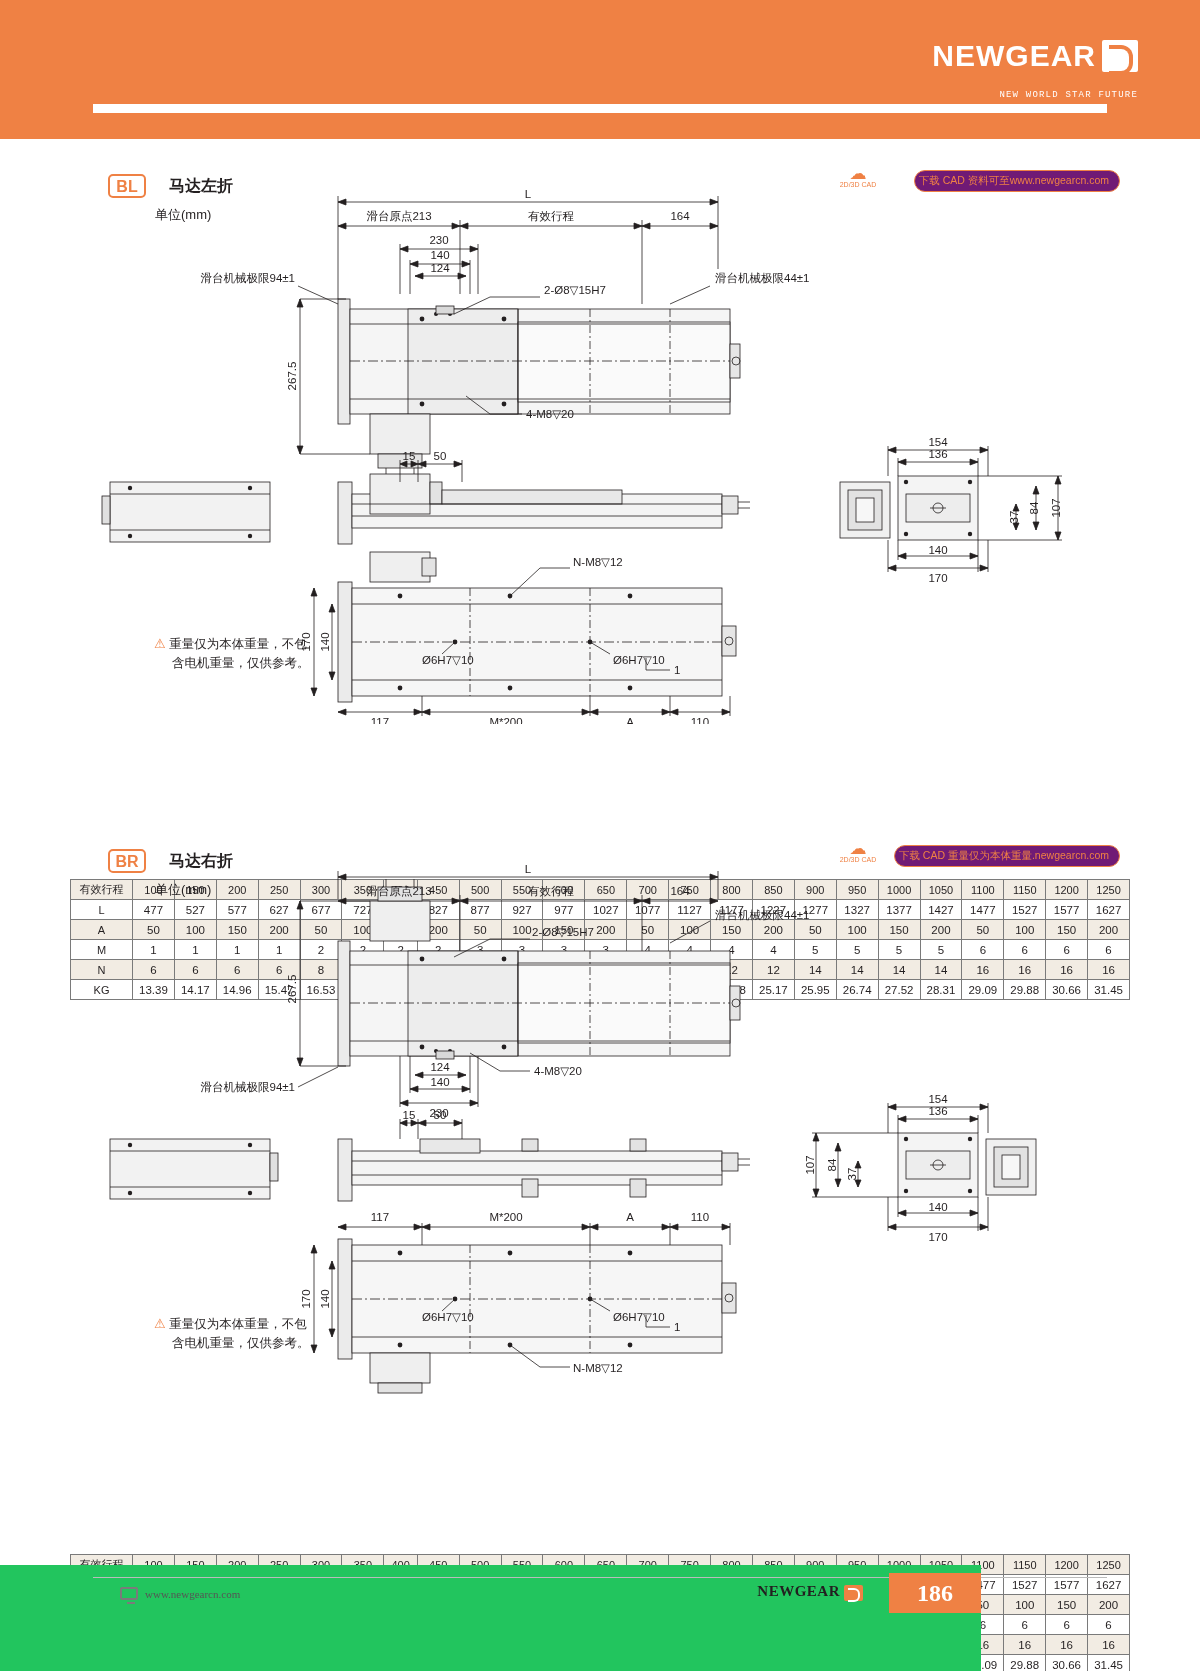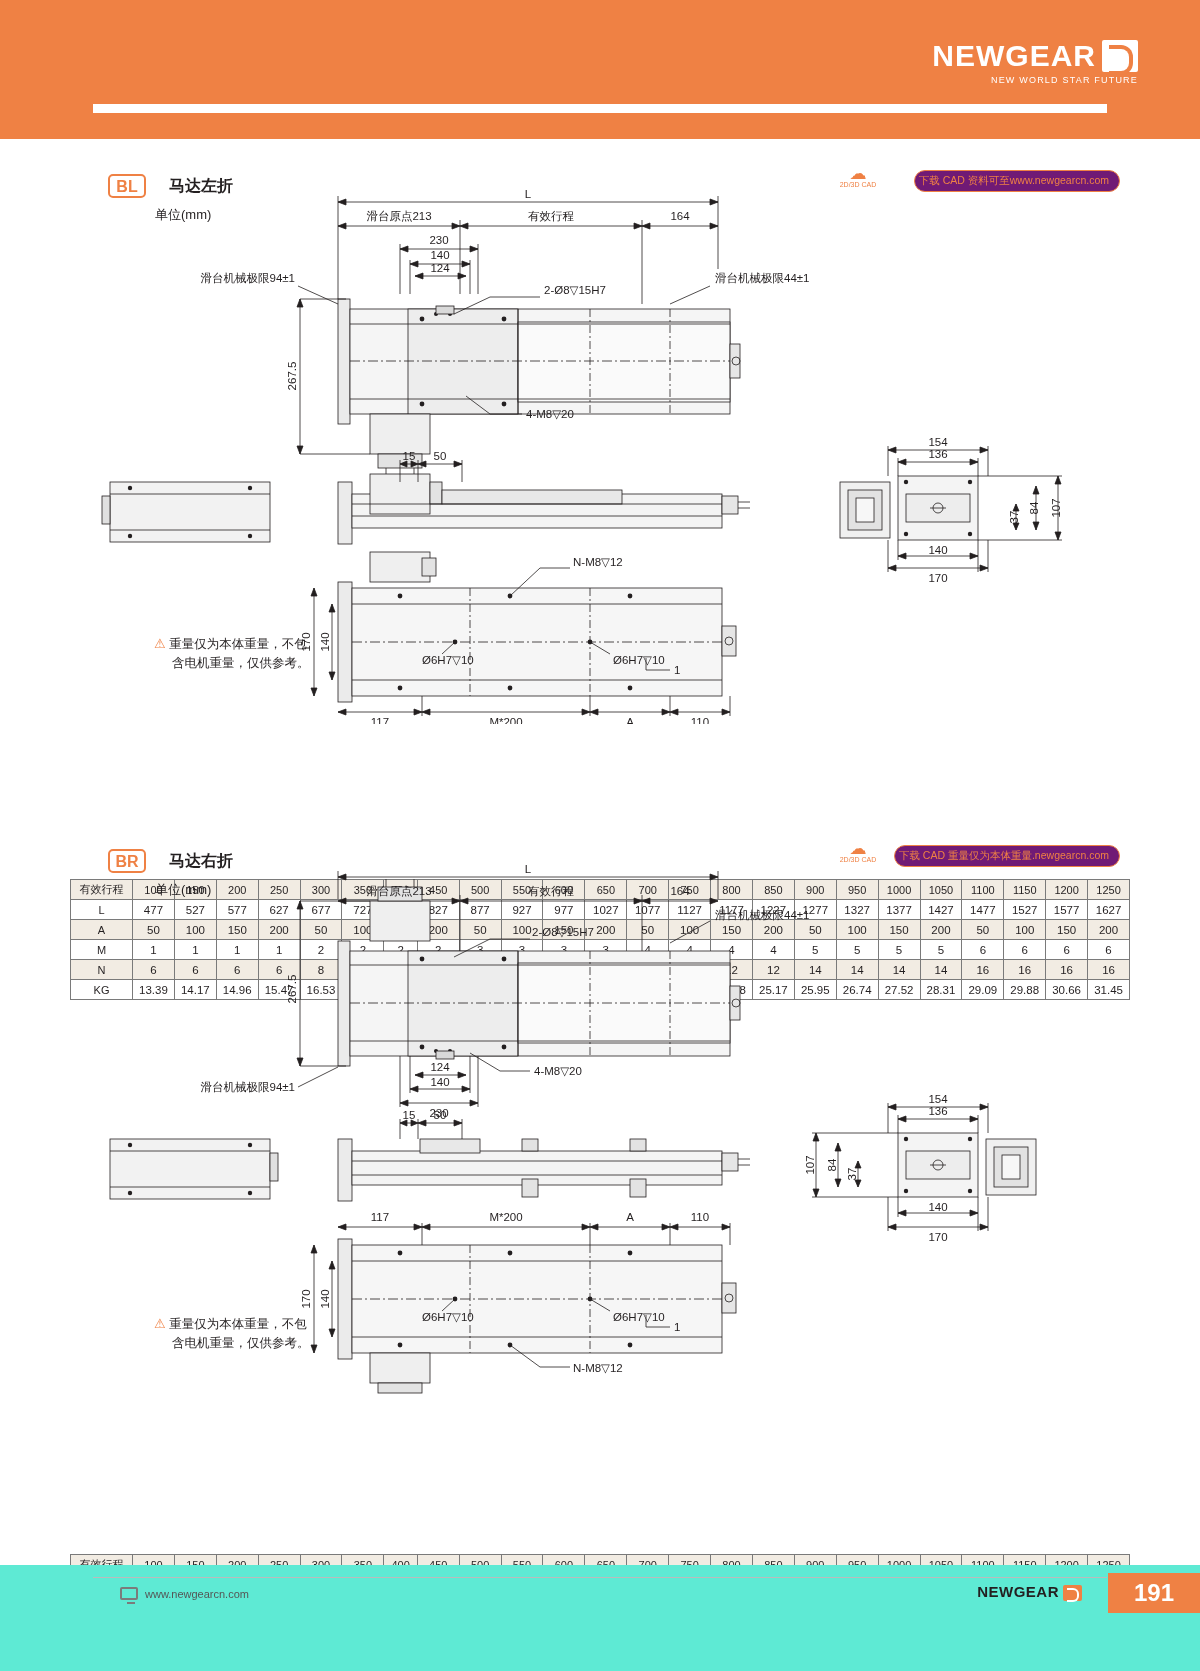--- a/index.html
+++ b/index.html
@@ -44,7 +44,7 @@
     border:4px solid #ef8144; border-left:none; border-radius:0 12px 12px 0;
   }
   .brand-tag {
-    font-size:9px; letter-spacing:1.2px; color:#ffffff; margin-top:3px;
+    font-size:9px; letter-spacing:1.2px; color:#ffffff; margin-top:18px;font-family:Liberation Mono, monospace;
   }
   
   .page { position:absolute; left:0; top:139px; width:1200px; height:1400px; }

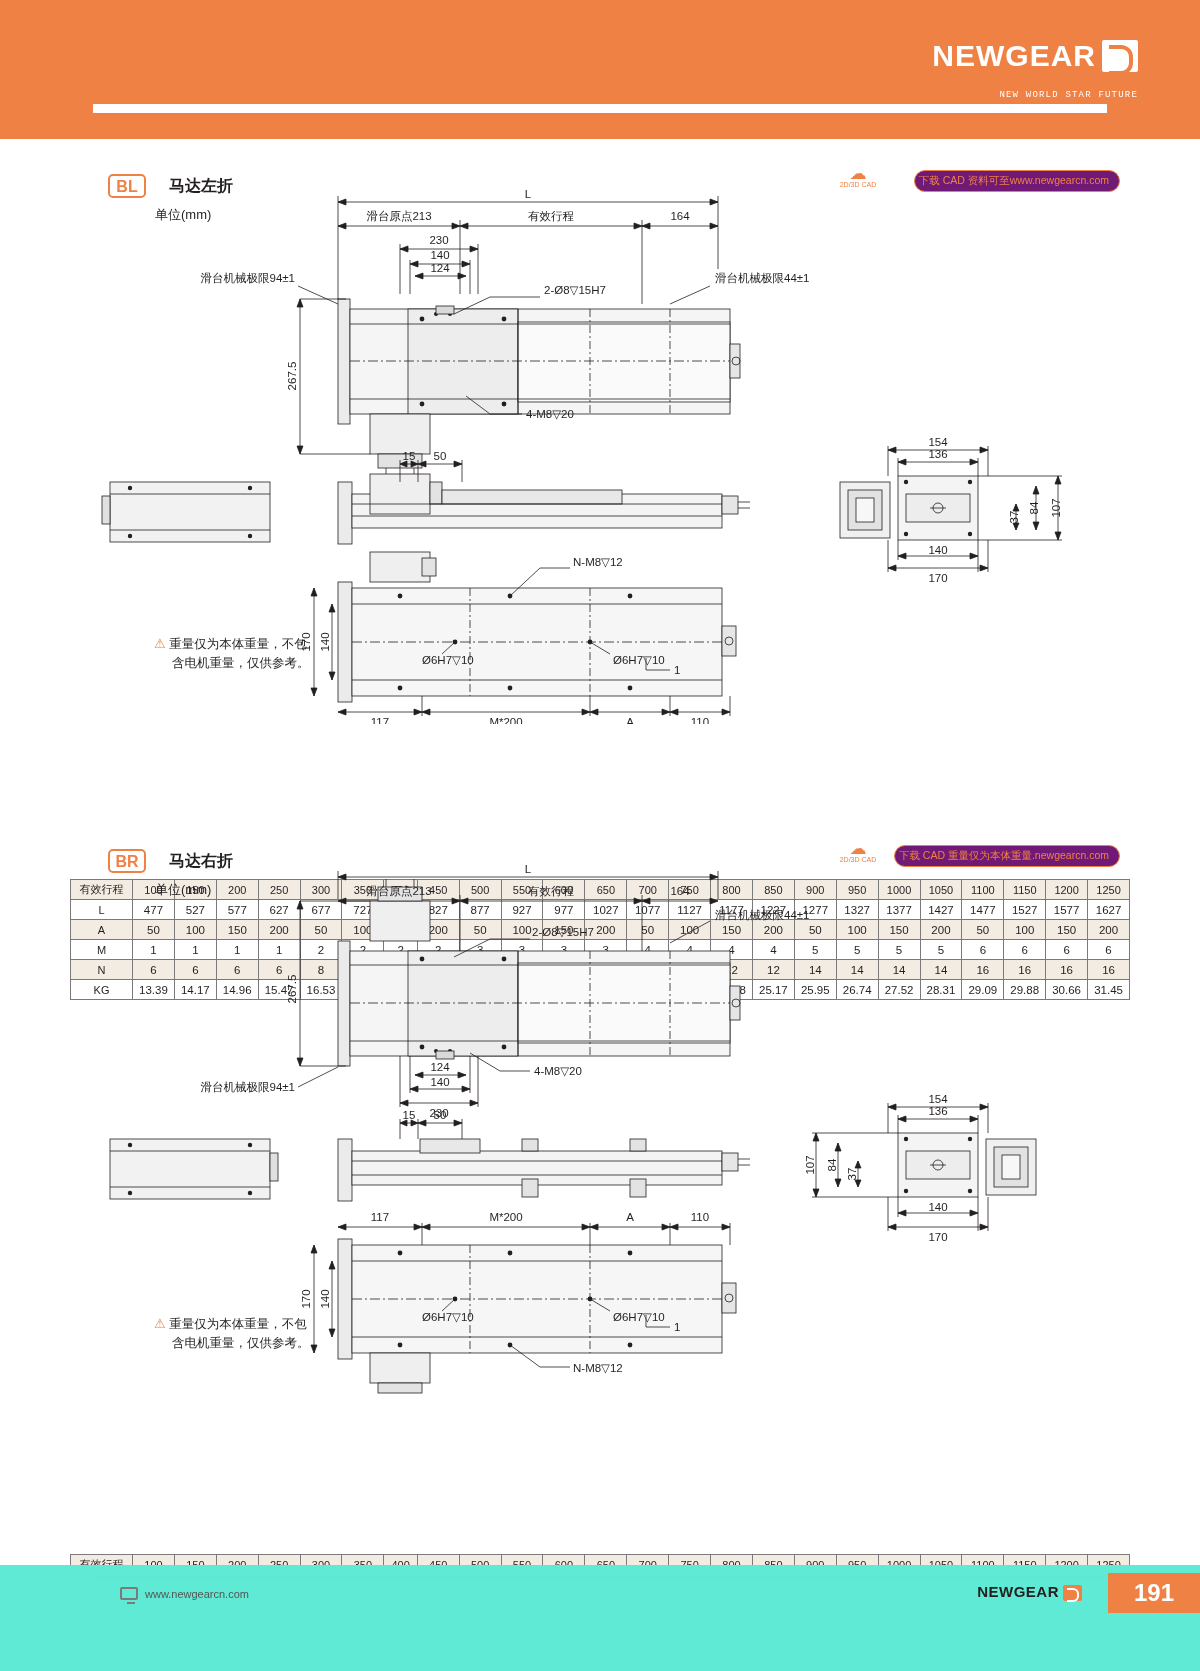--- a/index.html
+++ b/index.html
@@ -97,7 +97,7 @@
   .table-b { top:1415px; }
 
   
-  .footer { position:absolute; left:0; top:1565px; width:1200px; height:106px; background:#5eead4; }
+  .footer { position:absolute; left:0; top:1565px; width:981px; height:106px; background:#22c55e;font-family:Liberation Serif, serif; }
   .footer-line { position:absolute; left:93px; top:12px; width:1014px; height:1px; background:#bbb; }
   .footer-left { position:absolute; left:120px; top:22px; display:flex; align-items:center; font-size:11px; color:#555; }
   .monitor {

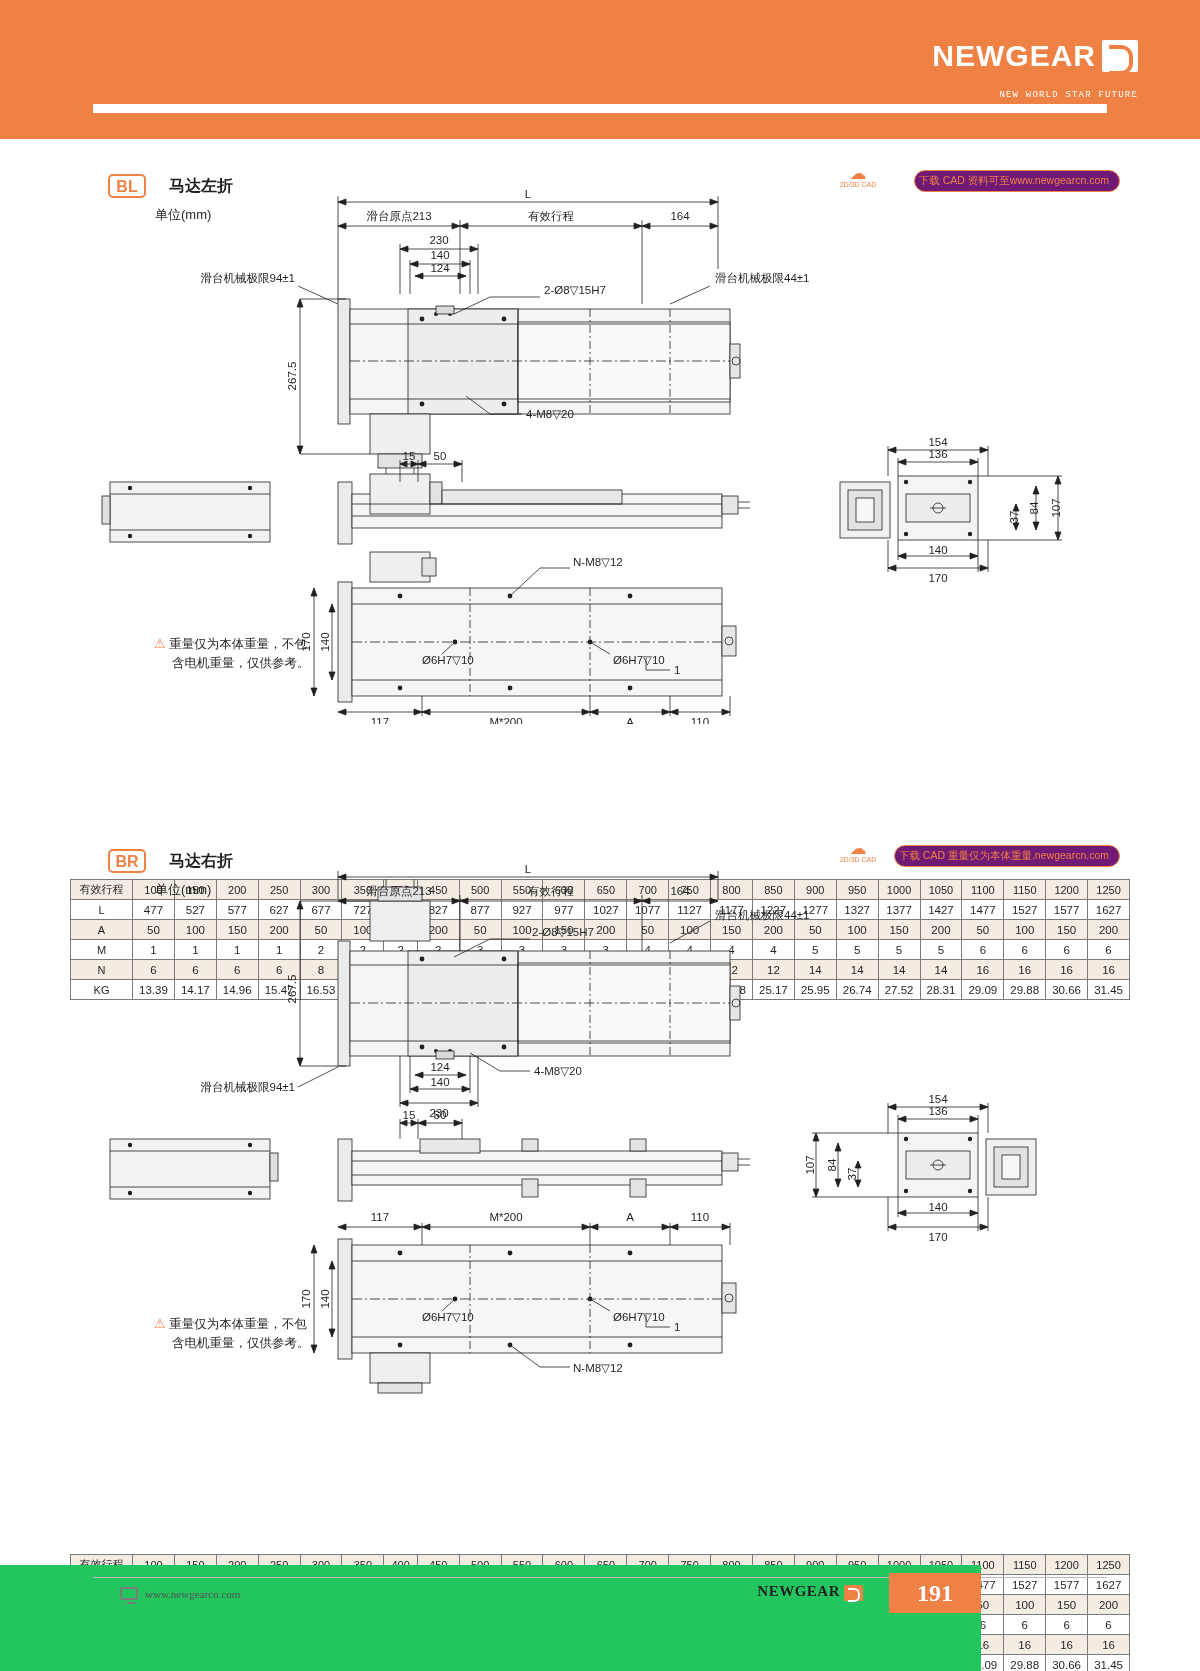--- a/index.html
+++ b/index.html
@@ -1021,7 +1021,7 @@
   <div class="footer-brand">
     <span>NEWGEAR</span><span class="fm"></span>
   </div>
-  <div class="page-num">191</div>
+  <div class="page-num">186</div>
 </div>
 
 </body></html>

